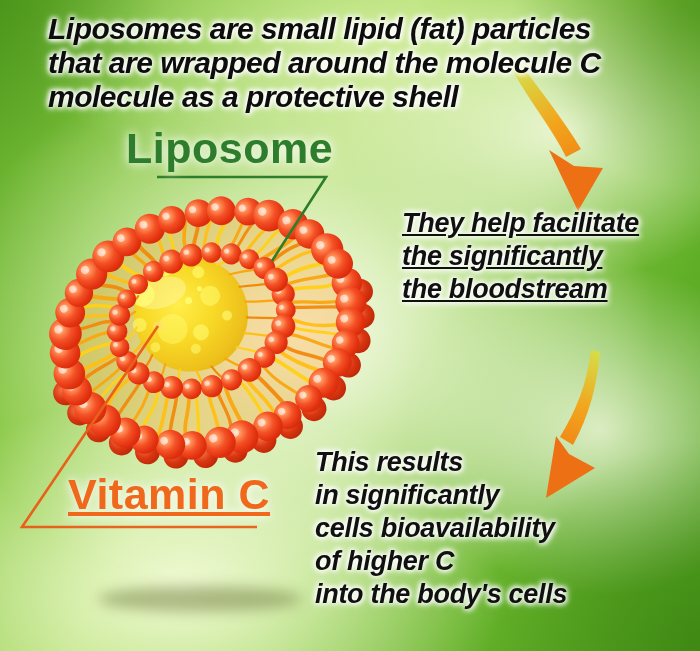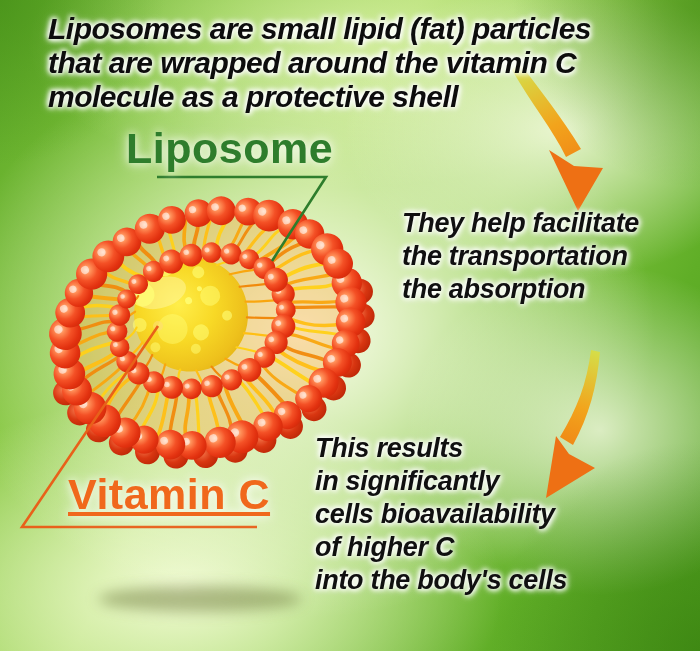--- a/index.html
+++ b/index.html
@@ -340,7 +340,7 @@
 
   <div class="abs headline">
     <div>Liposomes are small lipid (fat) particles</div>
-    <div>that are wrapped around the vitamin C</div>
+    <div>that are wrapped around the molecule C</div>
     <div>molecule as a protective shell</div>
   </div>
 

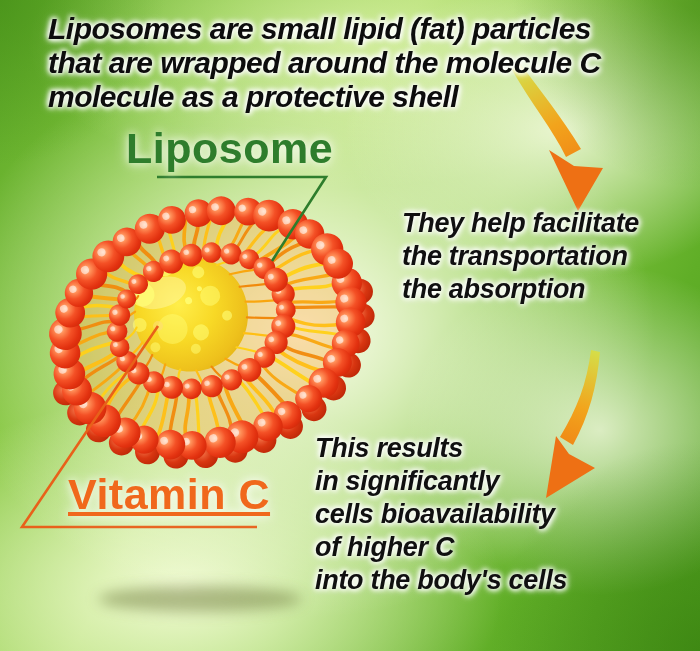--- a/index.html
+++ b/index.html
@@ -31,7 +31,7 @@
     text-shadow:0 0 6px rgba(255,255,255,.95),0 0 10px rgba(255,255,255,.8),
                 1px 1px 5px rgba(255,255,255,.9),-1px -1px 5px rgba(255,255,255,.9);
   }
-  .callout-transport{left:402px;top:207px;width:290px;}
+  .callout-transport{left:402px;top:207px;width:290px;text-decoration:underline;}
   .callout-results{left:315px;top:432px;width:380px;}
   .big-label{
     font-weight:bold;font-size:43px;letter-spacing:0.5px;

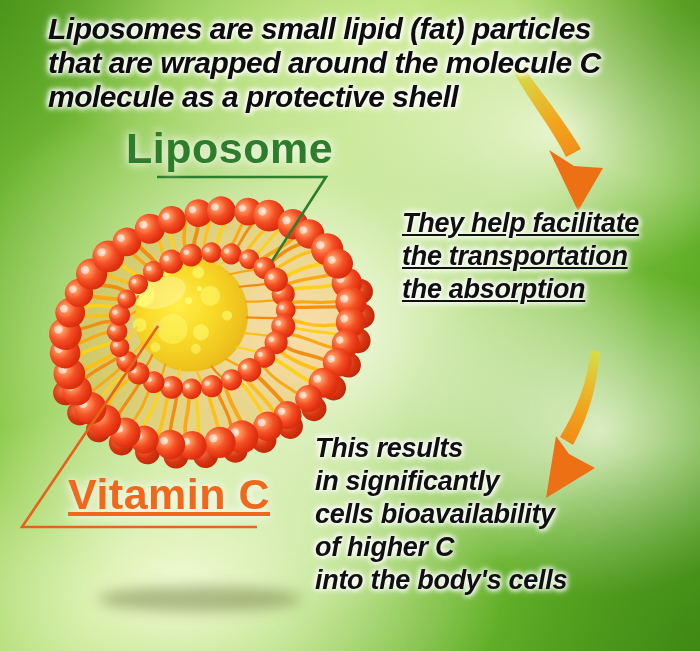--- a/index.html
+++ b/index.html
@@ -349,7 +349,7 @@
 
   <div class="abs callout callout-transport">
     <div>They help facilitate</div>
-    <div>the transportation</div>
+    <div>the significantly</div>
     <div>the absorption</div>
   </div>
 

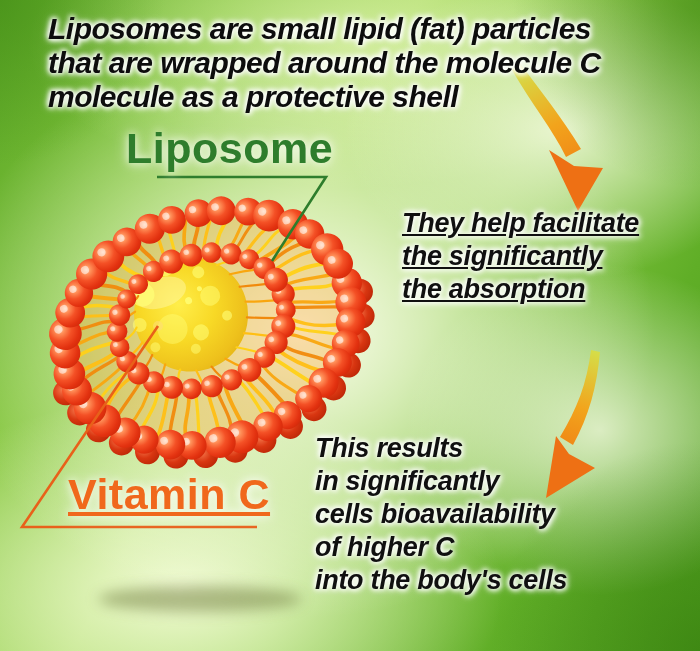--- a/index.html
+++ b/index.html
@@ -350,7 +350,7 @@
   <div class="abs callout callout-transport">
     <div>They help facilitate</div>
     <div>the significantly</div>
-    <div>the absorption</div>
+    <div>the bloodstream</div>
   </div>
 
   <div class="abs callout callout-results">

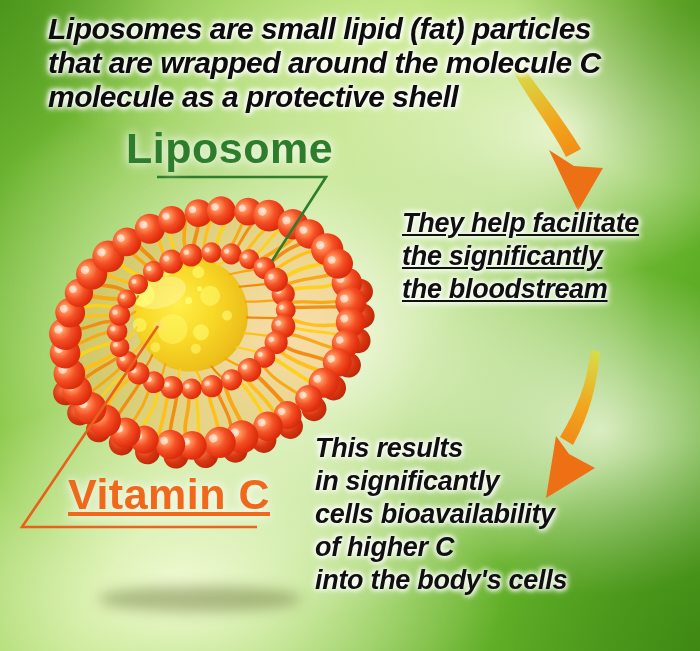--- a/index.html
+++ b/index.html
@@ -32,7 +32,7 @@
                 1px 1px 5px rgba(255,255,255,.9),-1px -1px 5px rgba(255,255,255,.9);
   }
   .callout-transport{left:402px;top:207px;width:290px;text-decoration:underline;}
-  .callout-results{left:315px;top:432px;width:380px;}
+  .callout-results{left:315px;top:446px;width:380px;}
   .big-label{
     font-weight:bold;font-size:43px;letter-spacing:0.5px;
     text-shadow:0 0 8px rgba(255,255,255,.85),0 0 16px rgba(255,255,255,.6);

